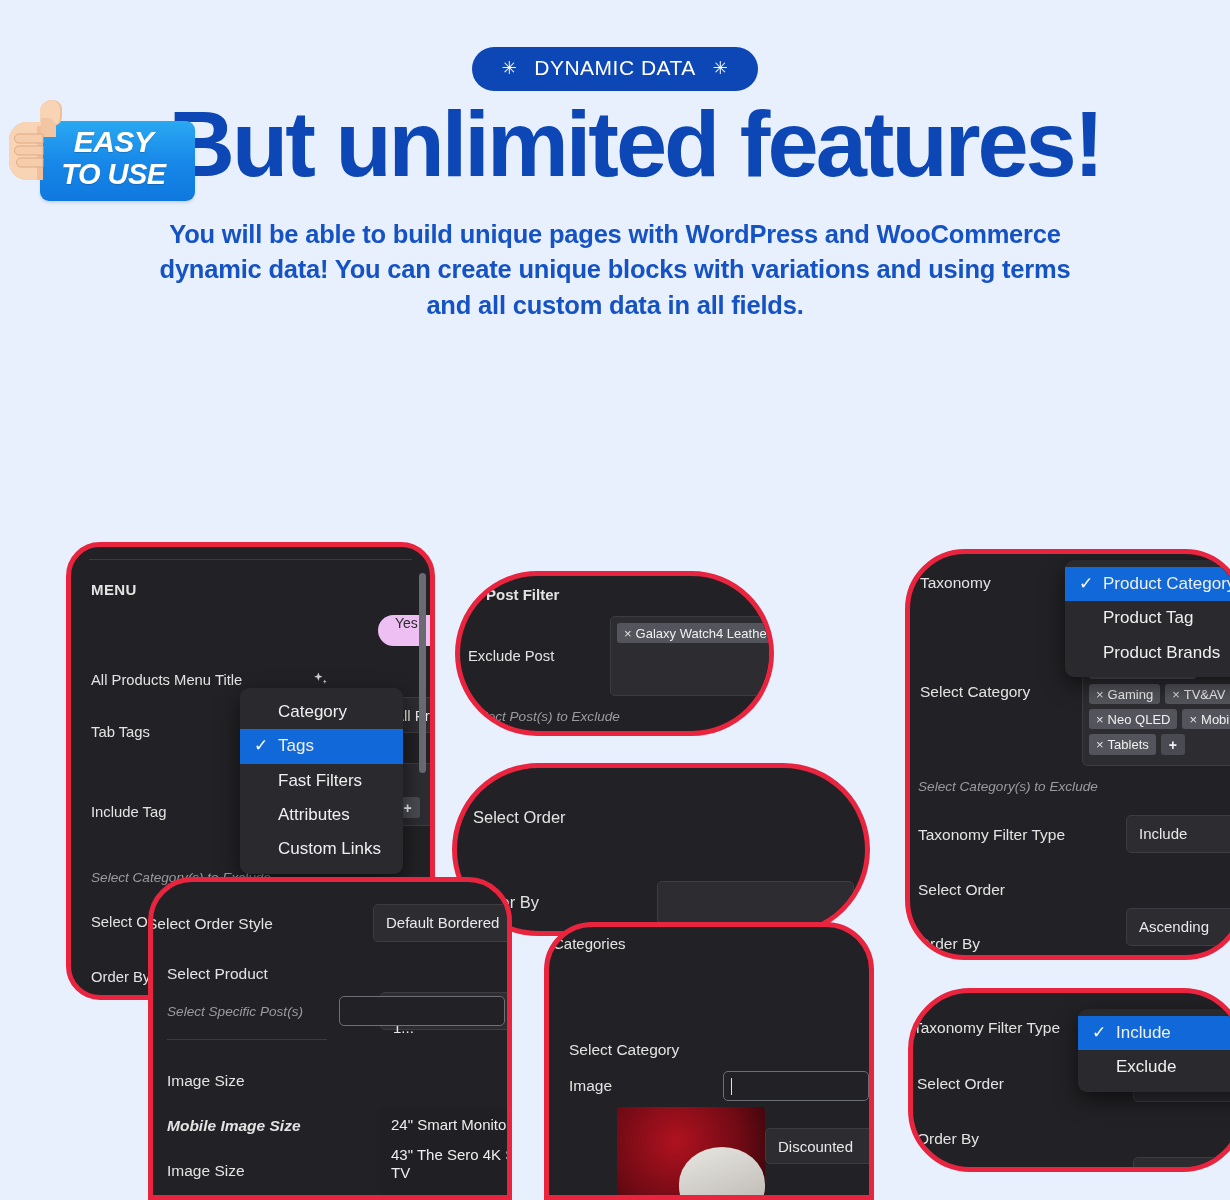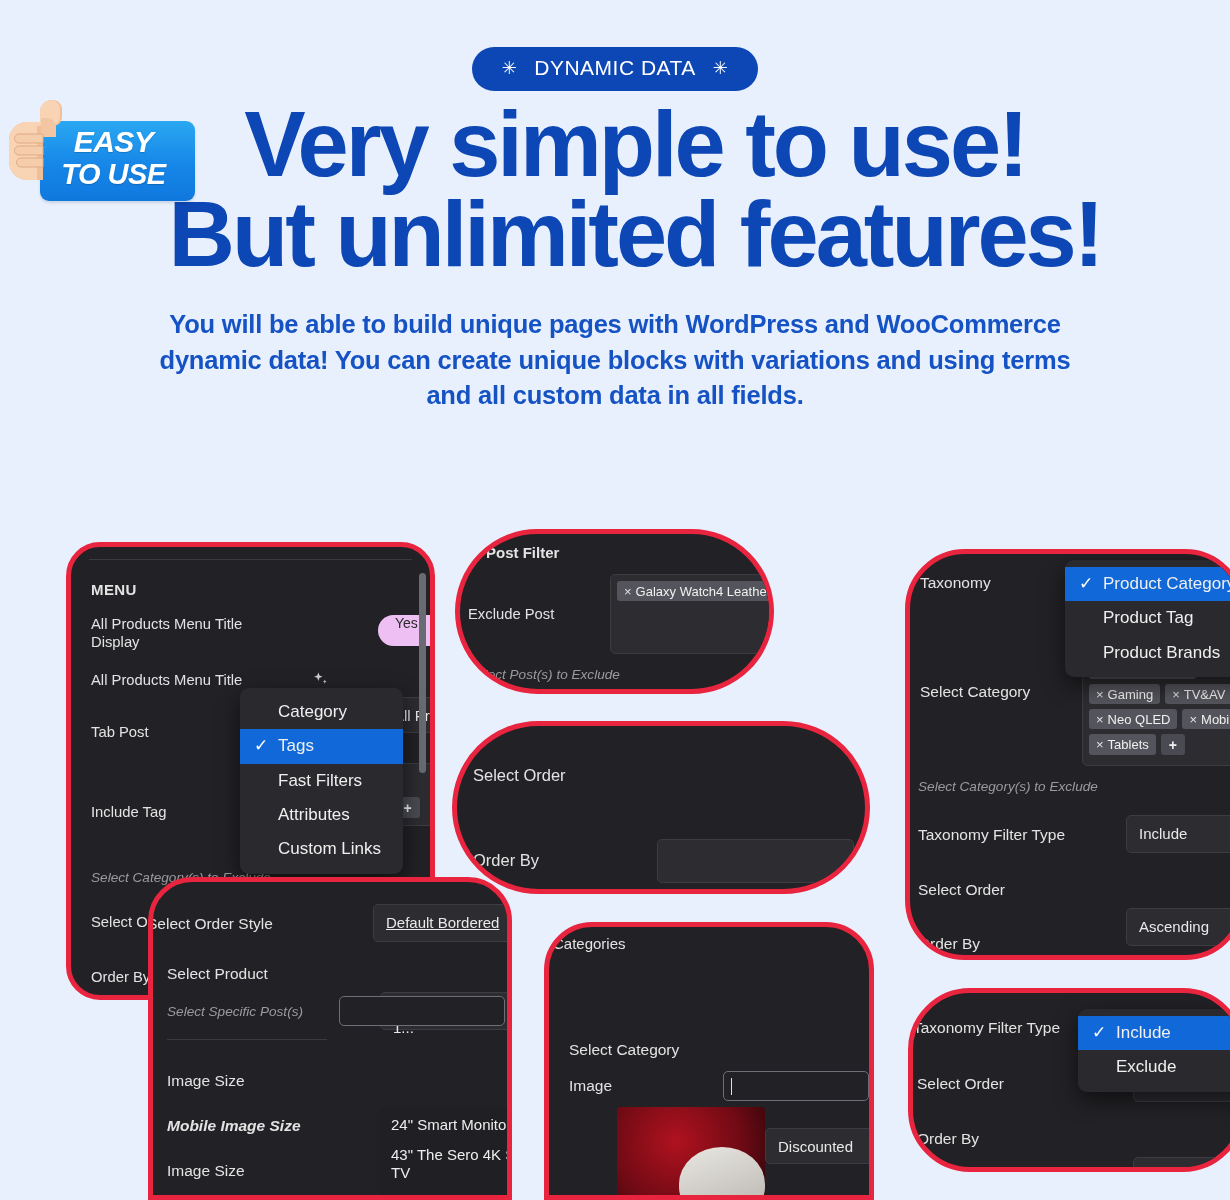--- a/index.html
+++ b/index.html
@@ -153,7 +153,6 @@
   </div>
 
   <h1 class="head">
-    <span>Very simple to use!</span>
     <span class="line2">But unlimited features!</span>
   </h1>
 </div>

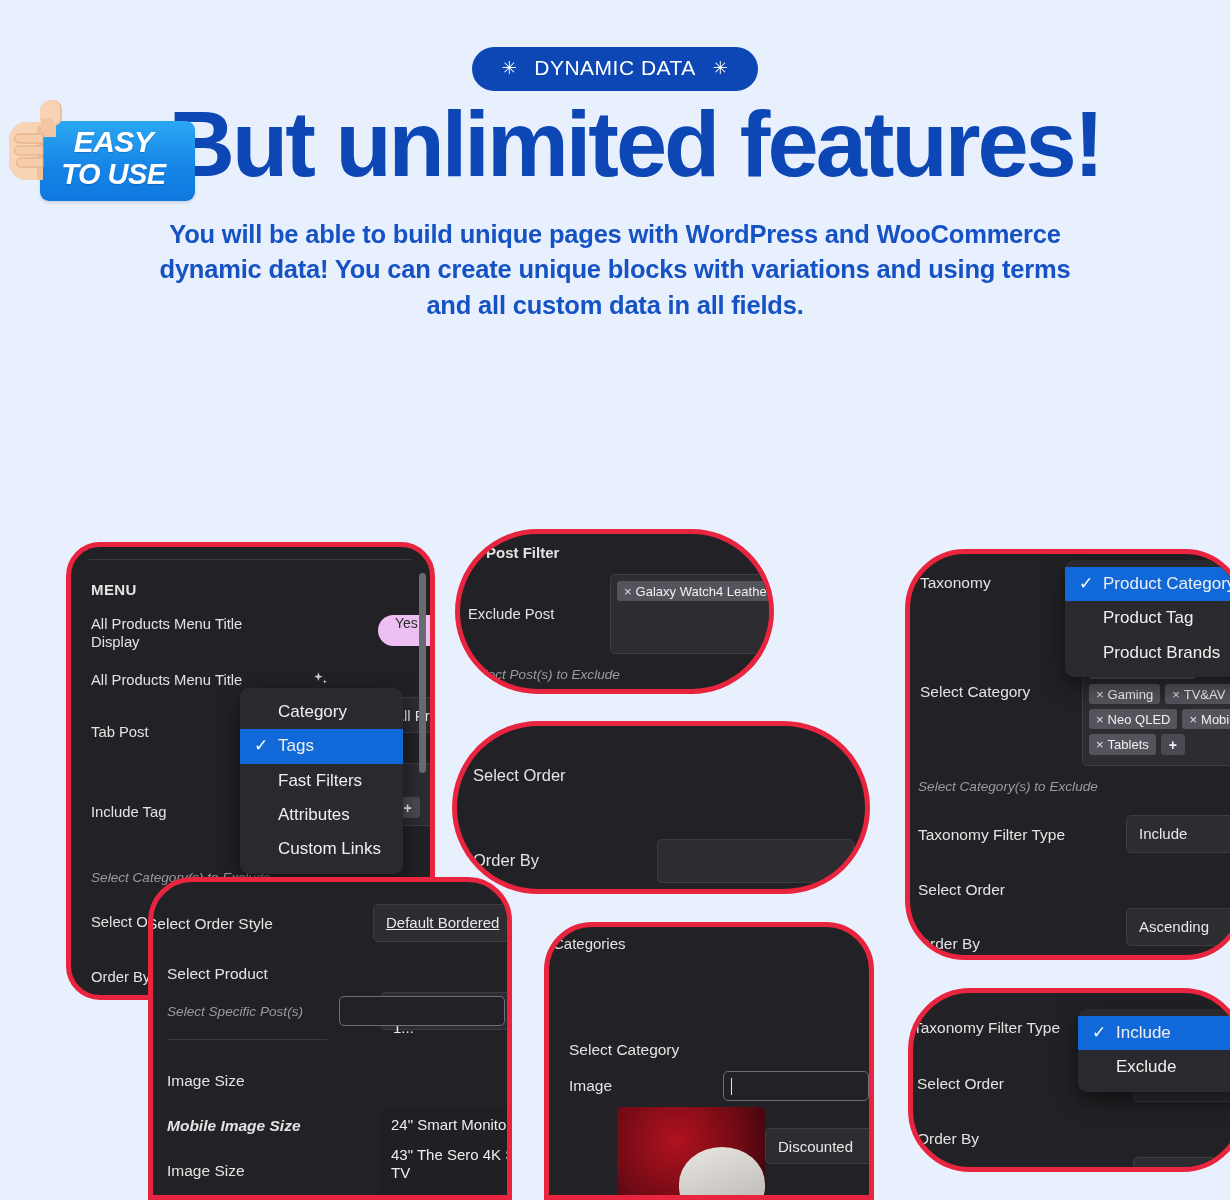--- a/index.html
+++ b/index.html
@@ -63,7 +63,7 @@
     color: #e6e6e6; font-size: 14.5px;
   }
   .card.rounded-lg { border-radius: 34px; padding-left: 48px; }
-  .card.pill-shape { border-radius: 110px; }
+  .card.pill-shape { border-radius: 110px; margin-top: 42px; }
 
   .inner { position: absolute; }
   .lbl { color: #e3e3e3; font-size: 14.8px; }

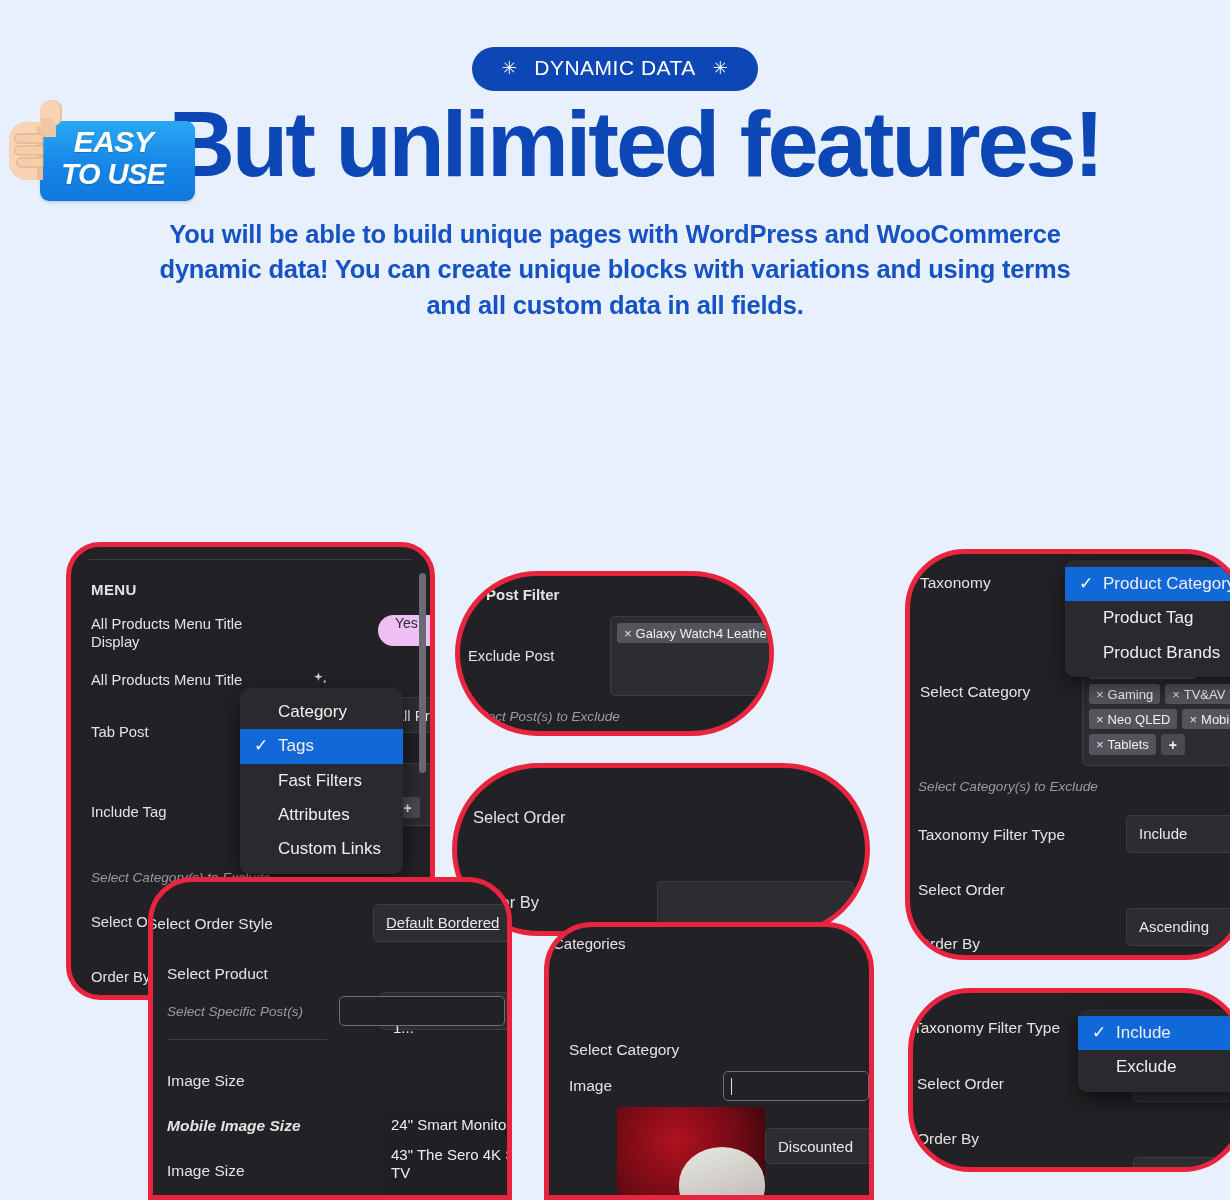--- a/index.html
+++ b/index.html
@@ -166,7 +166,6 @@
 
     <div class="inner lbl bold" style="left:20px; top:34px; font-size:15px; letter-spacing:.4px;">MENU</div>
 
-    <div class="inner lbl" style="left:20px; top:68px; width:175px; line-height:1.25;">All Products Menu Title Display</div>
     <div class="inner toggle" style="left:259px; top:68px;">
       <span>Yes</span>
       <div class="knob"></div>

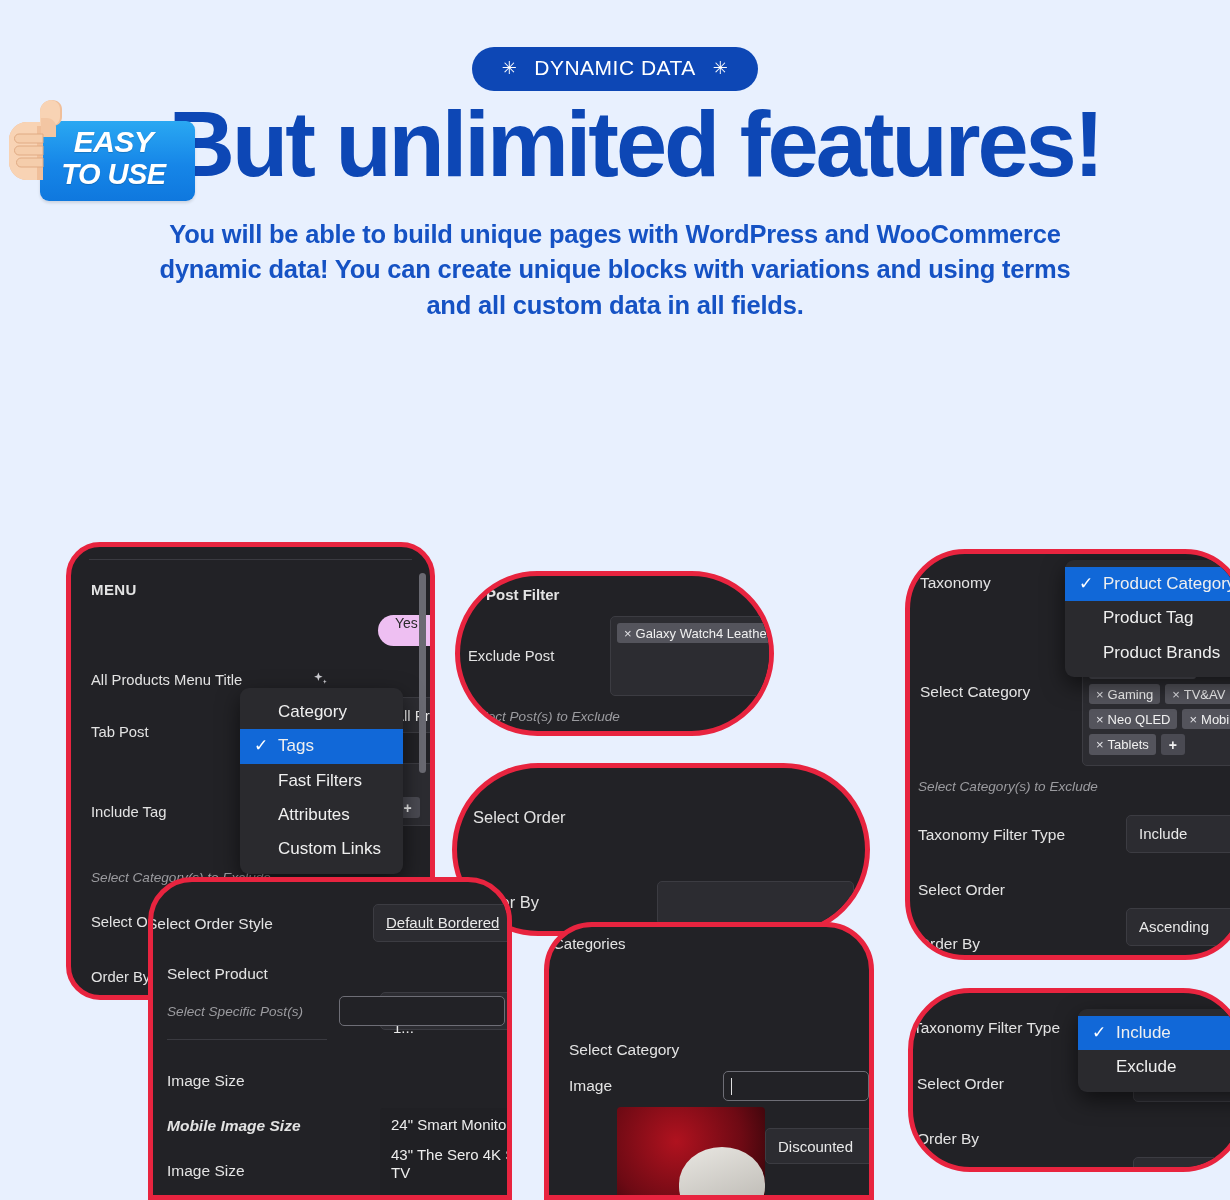--- a/index.html
+++ b/index.html
@@ -178,7 +178,7 @@
     </svg>
     <div class="inner field" style="left:262px; top:119px; width:152px; height:36px;">All Products</div>
 
-    <div class="inner lbl" style="left:20px; top:177px;">Tab Post</div>
+    <div class="inner lbl" style="left:20px; top:177px;">Tab Tags</div>
     <div class="inner field" style="left:262px; top:168px; width:152px; height:36px;"></div>
 
     <div class="inner lbl" style="left:20px; top:257px;">Include Tag</div>

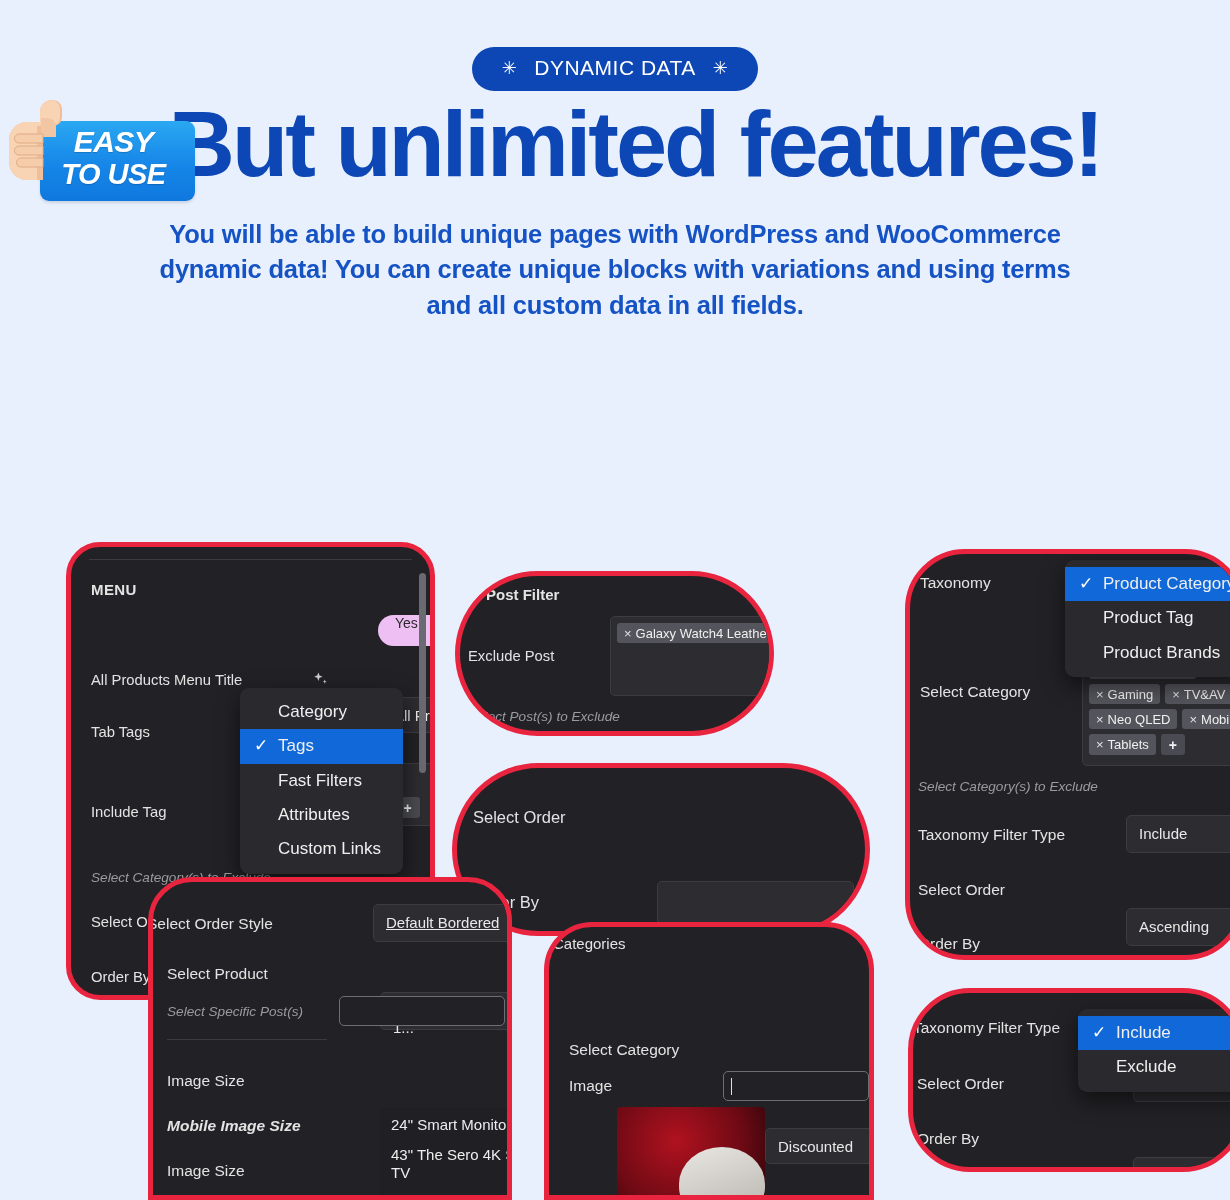--- a/index.html
+++ b/index.html
@@ -304,7 +304,7 @@
 
   <div class="card rounded-lg" style="left:148px; top:877px; width:364px; height:323px; border-radius:44px 44px 0 0;">
     <div class="inner lbl" style="left:-6px; top:33px; font-size:15.5px;">Select Order Style</div>
-    <div class="inner field" style="left:172px; top:22px; width:190px; height:38px;text-decoration:underline;">
+    <div class="inner field" style="left:172px; top:22px; width:190px; height:38px;">
       <span>Default Bordered</span>
     </div>
 

